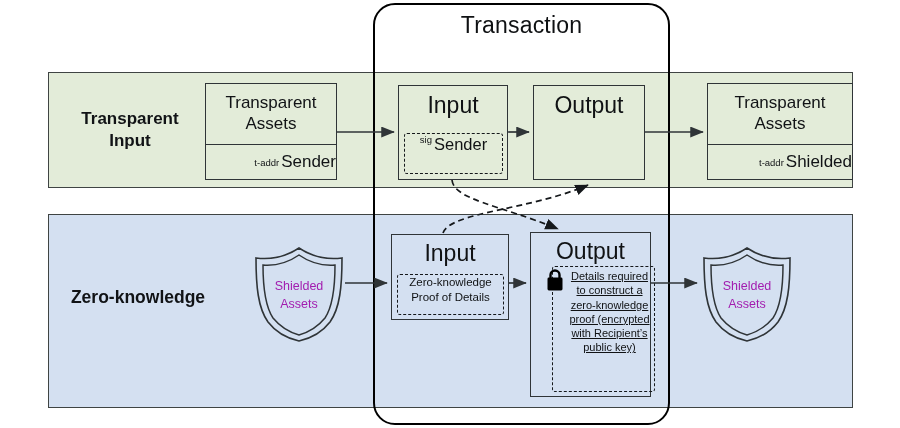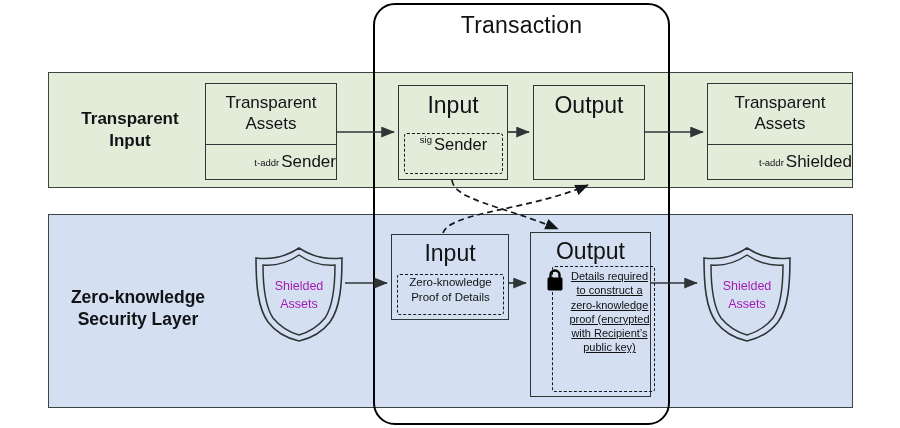--- a/index.html
+++ b/index.html
@@ -208,7 +208,6 @@
   </div>
   <div class="layer-label" id="zk-layer-label">
     <div>Zero-knowledge</div>
-    <div>Security Layer</div>
   </div>
 
   <div class="assets-box" style="left:205px; top:83px; width:132px; height:97px;">

